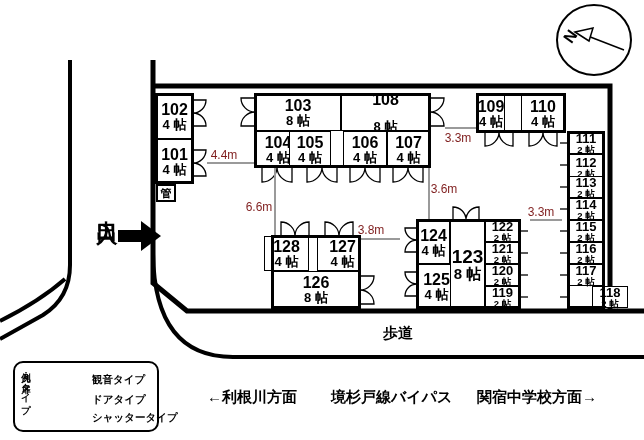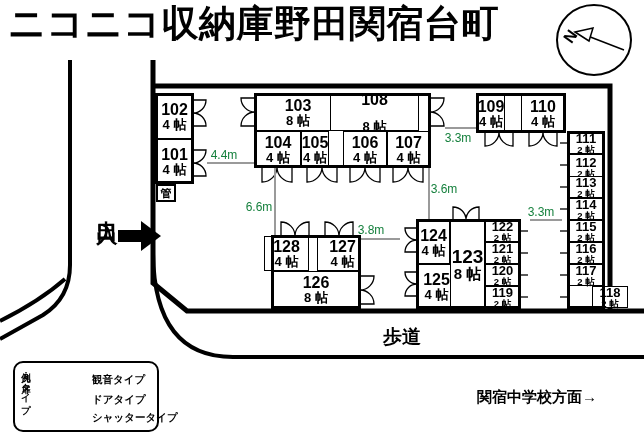--- a/index.html
+++ b/index.html
@@ -111,7 +111,6 @@
       <line x1="530" y1="220" x2="562" y2="220" class="mline"></line>
     </svg>
 
-  <div class="title">ニコニコ収納庫野田関宿台町</div>
 
   <div class="entrance vtext">出入口</div>
 

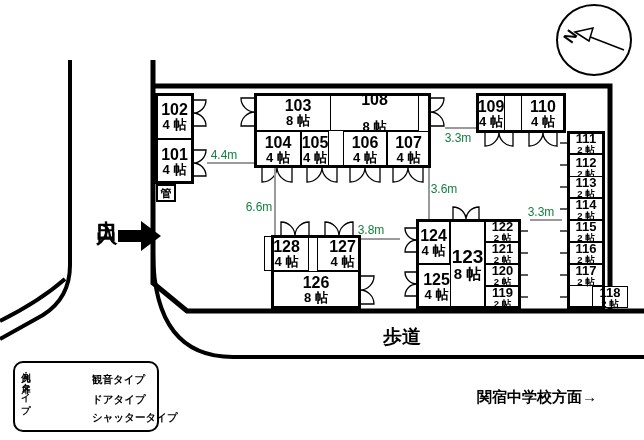--- a/index.html
+++ b/index.html
@@ -138,7 +138,7 @@
       <div class="no">103</div>
       <div class="sz">8 帖</div>
     </div>
-    <div class="unit" style="left: 330px; top: 94px; width: 89px; height: 37px; gap: 12px;">
+    <div class="unit" style="left: 341px; top: 94px; width: 89px; height: 37px; gap: 12px;">
       <div class="no">108</div>
       <div class="sz">8 帖</div>
     </div>

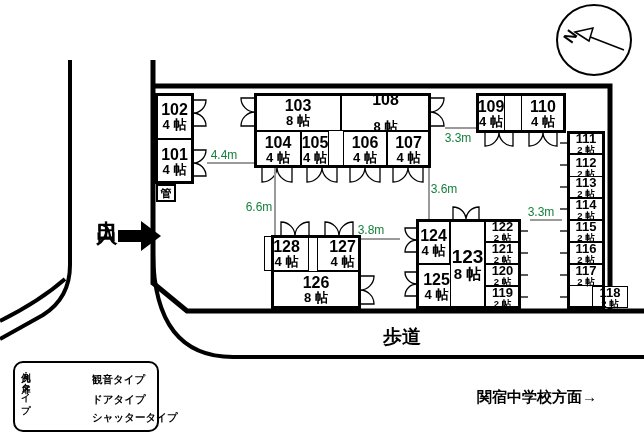--- a/index.html
+++ b/index.html
@@ -146,7 +146,7 @@
       <div class="no">104</div>
       <div class="sz">4 帖</div>
     </div>
-    <div class="unit" style="left: 301px; top: 131px; width: 28px; height: 36px;">
+    <div class="unit" style="left: 289px; top: 131px; width: 42px; height: 36px;">
       <div class="no">105</div>
       <div class="sz">4 帖</div>
     </div>

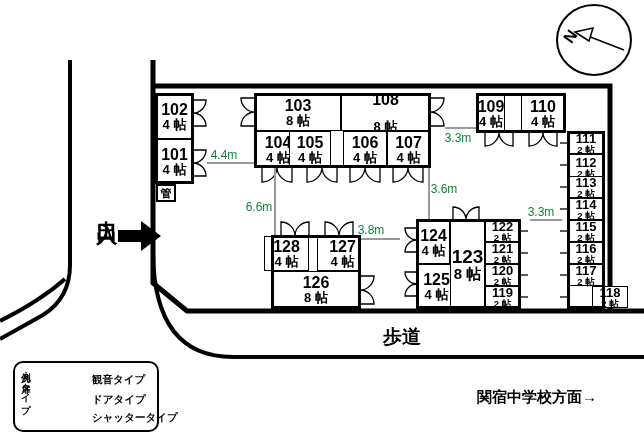--- a/index.html
+++ b/index.html
@@ -22,7 +22,7 @@
   .unit.large .no{font-size:19px;}
   .unit.large .sz{font-size:15px;}
   .block{position:absolute;border:3px solid #000;box-sizing:border-box;z-index:3;pointer-events:none;}
-  .mlabel{position:absolute;font-size:12px;color:#15803d;transform:translate(-50%,-50%);
+  .mlabel{position:absolute;font-size:12px;color:#7f1d1d;transform:translate(-50%,-50%);
           z-index:4;white-space:nowrap;}
   .manager{position:absolute;left:156px;top:184px;width:20px;height:18px;border:2px solid #000;
            box-sizing:border-box;font-size:11px;font-weight:700;display:flex;align-items:center;

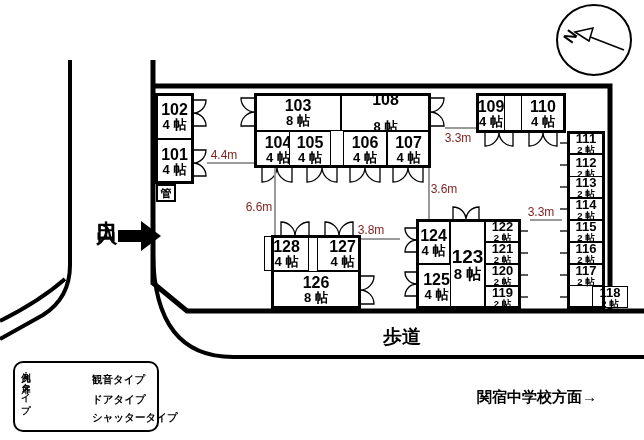--- a/index.html
+++ b/index.html
@@ -30,7 +30,7 @@
   .vtext{writing-mode:vertical-rl;text-orientation:upright;}
   .entrance{position:absolute;left:96px;top:204px;font-size:21px;font-weight:800;line-height:1.05;
             letter-spacing:2px;z-index:2;}
-  .sidewalk{position:absolute;left:383px;top:324px;font-size:19px;font-weight:600;z-index:2;}
+  .sidewalk{position:absolute;left:383px;top:324px;font-size:15px;font-weight:600;z-index:2;}
   .dir{position:absolute;top:388px;font-size:15px;font-weight:600;white-space:nowrap;z-index:2;}
   #dir-left{left:207px;} #dir-center{left:331px;} #dir-right{left:477px;}
   .legend{position:absolute;left:13px;top:361px;width:146px;height:71px;border:2px solid #000;

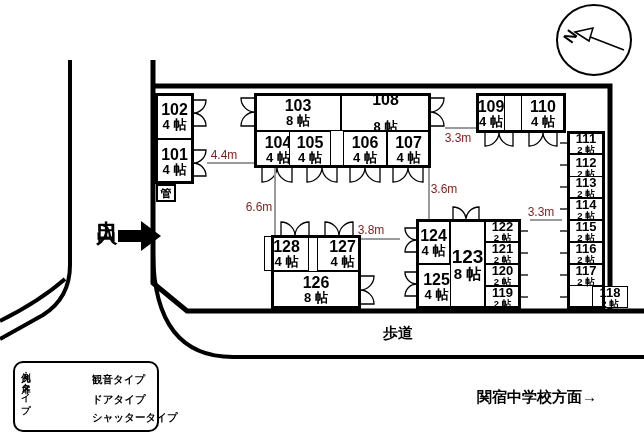--- a/index.html
+++ b/index.html
@@ -118,6 +118,7 @@
 
   <div class="sidewalk">歩道</div>
 
+  <div class="dir" id="dir-left">←利根川方面</div>
   <div class="dir" id="dir-right">関宿中学校方面→</div>
 
   <div class="legend"></div>

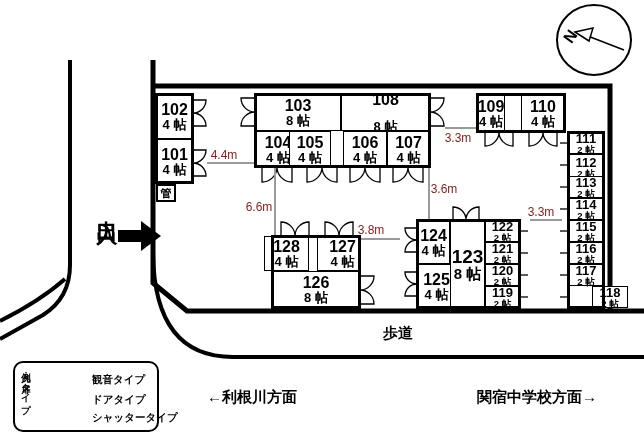--- a/index.html
+++ b/index.html
@@ -119,6 +119,7 @@
   <div class="sidewalk">歩道</div>
 
   <div class="dir" id="dir-left">←利根川方面</div>
+  <div class="dir" id="dir-center">境杉戸線バイパス</div>
   <div class="dir" id="dir-right">関宿中学校方面→</div>
 
   <div class="legend"></div>

